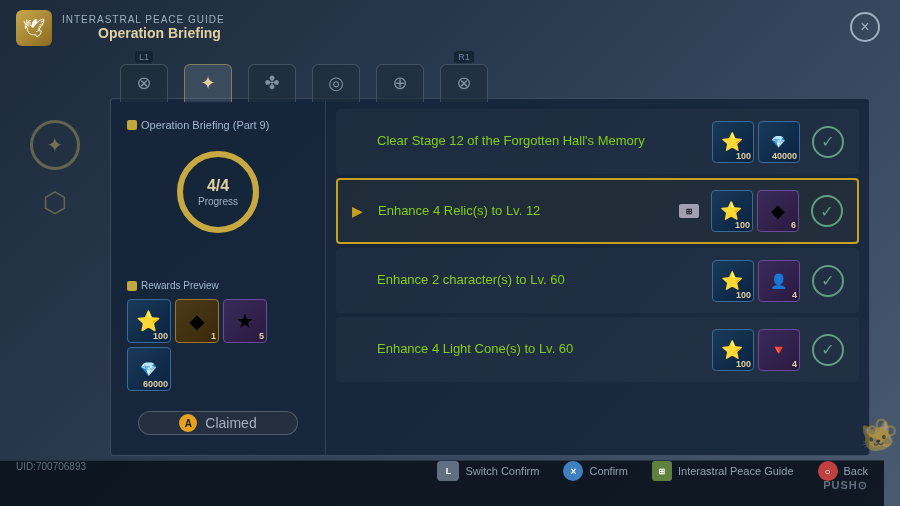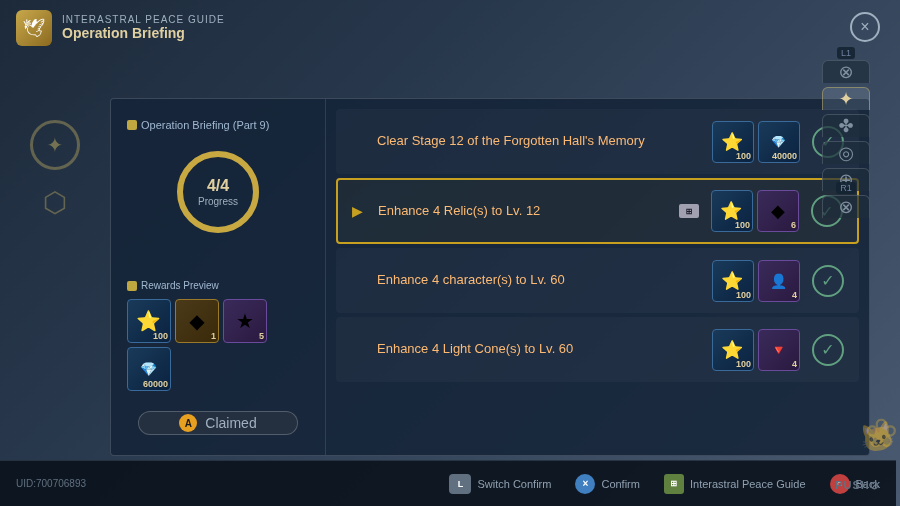--- a/index.html
+++ b/index.html
@@ -49,6 +49,7 @@
       font-size: 14px;
       color: #e0d0a0;
       font-weight: 600;
+      margin-left: 36px;
     }
     .close-btn {
       position: absolute;

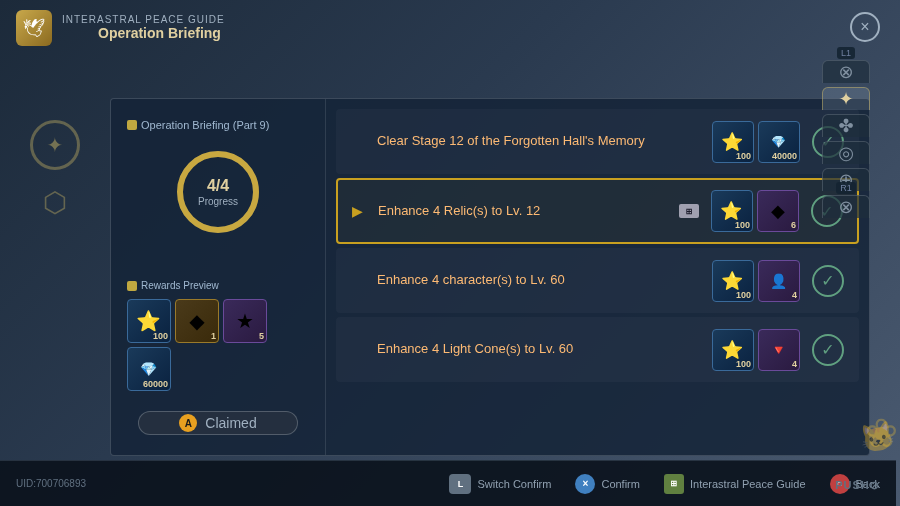--- a/index.html
+++ b/index.html
@@ -70,11 +70,10 @@
       top: 60px; left: 110px; right: 30px;
       height: 45px;
       display: flex;
-      align-items: flex-end;
-      gap: 4px;
+      align-items: center;
+      gap: 16px;
       padding-left: 10px;
       z-index: 5;
-      flex-direction: column;
     }
     .tab-item {
       width: 48px; height: 38px;

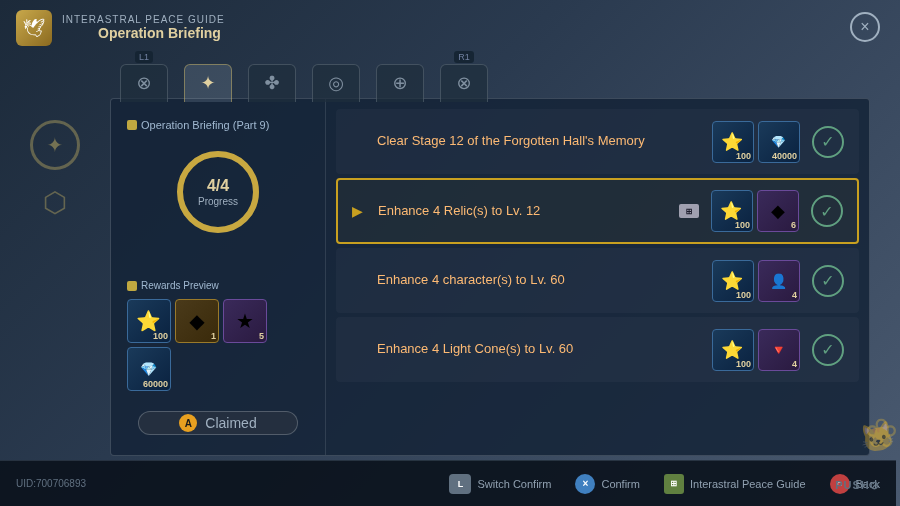--- a/index.html
+++ b/index.html
@@ -274,7 +274,7 @@
     .task-name {
       flex: 1;
       font-size: 13px;
-      color: #fdba74;
+      color: #84cc16;
       line-height: 1.4;
     }
     .task-rewards {

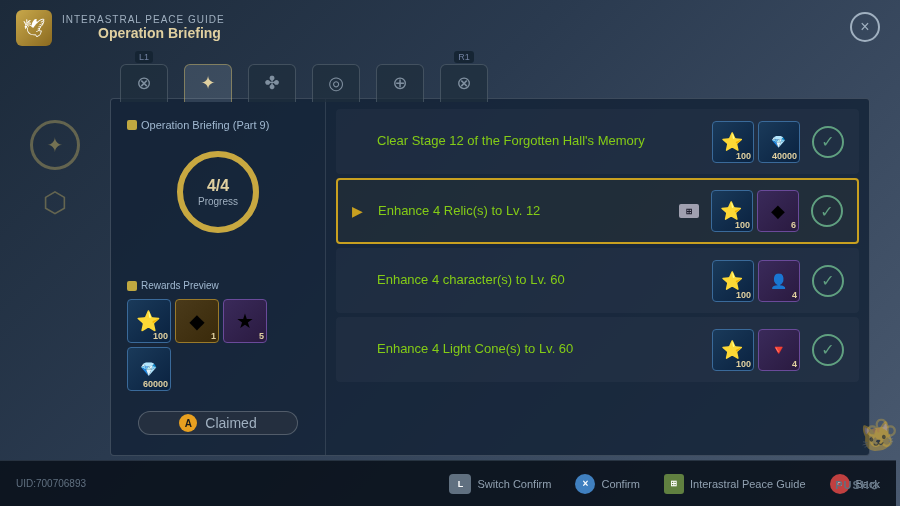--- a/index.html
+++ b/index.html
@@ -522,7 +522,7 @@
 
     <div class="task-row">
       <div style="width:14px;"></div>
-      <span class="task-name">Enhance 4 character(s) to Lv. 60</span>
+      <span class="task-name">Enhance 2 character(s) to Lv. 60</span>
       <div class="task-rewards">
         <div class="task-reward-item blue">
           <span>⭐</span>

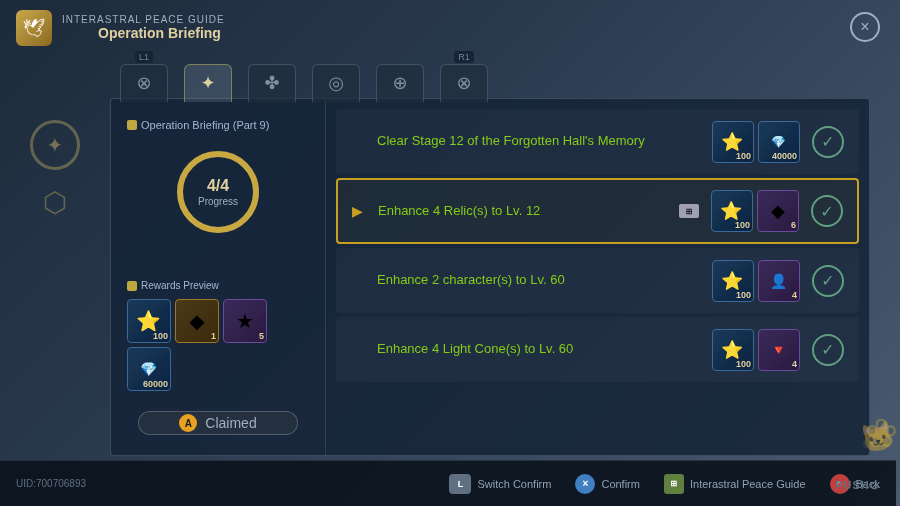--- a/index.html
+++ b/index.html
@@ -323,11 +323,11 @@
     
     .bottom-bar {
       position: absolute;
-      bottom: 0; left: 0; right: 4px;
+      bottom: 0; left: 0; right: 16px;
       height: 46px;
       background: rgba(10,18,28,0.9);
       display: flex;
-      align-items: center;
+      align-items: flex-start;
       justify-content: space-between;
       padding: 0 16px;
       border-top: 1px solid rgba(100,120,140,0.3);

